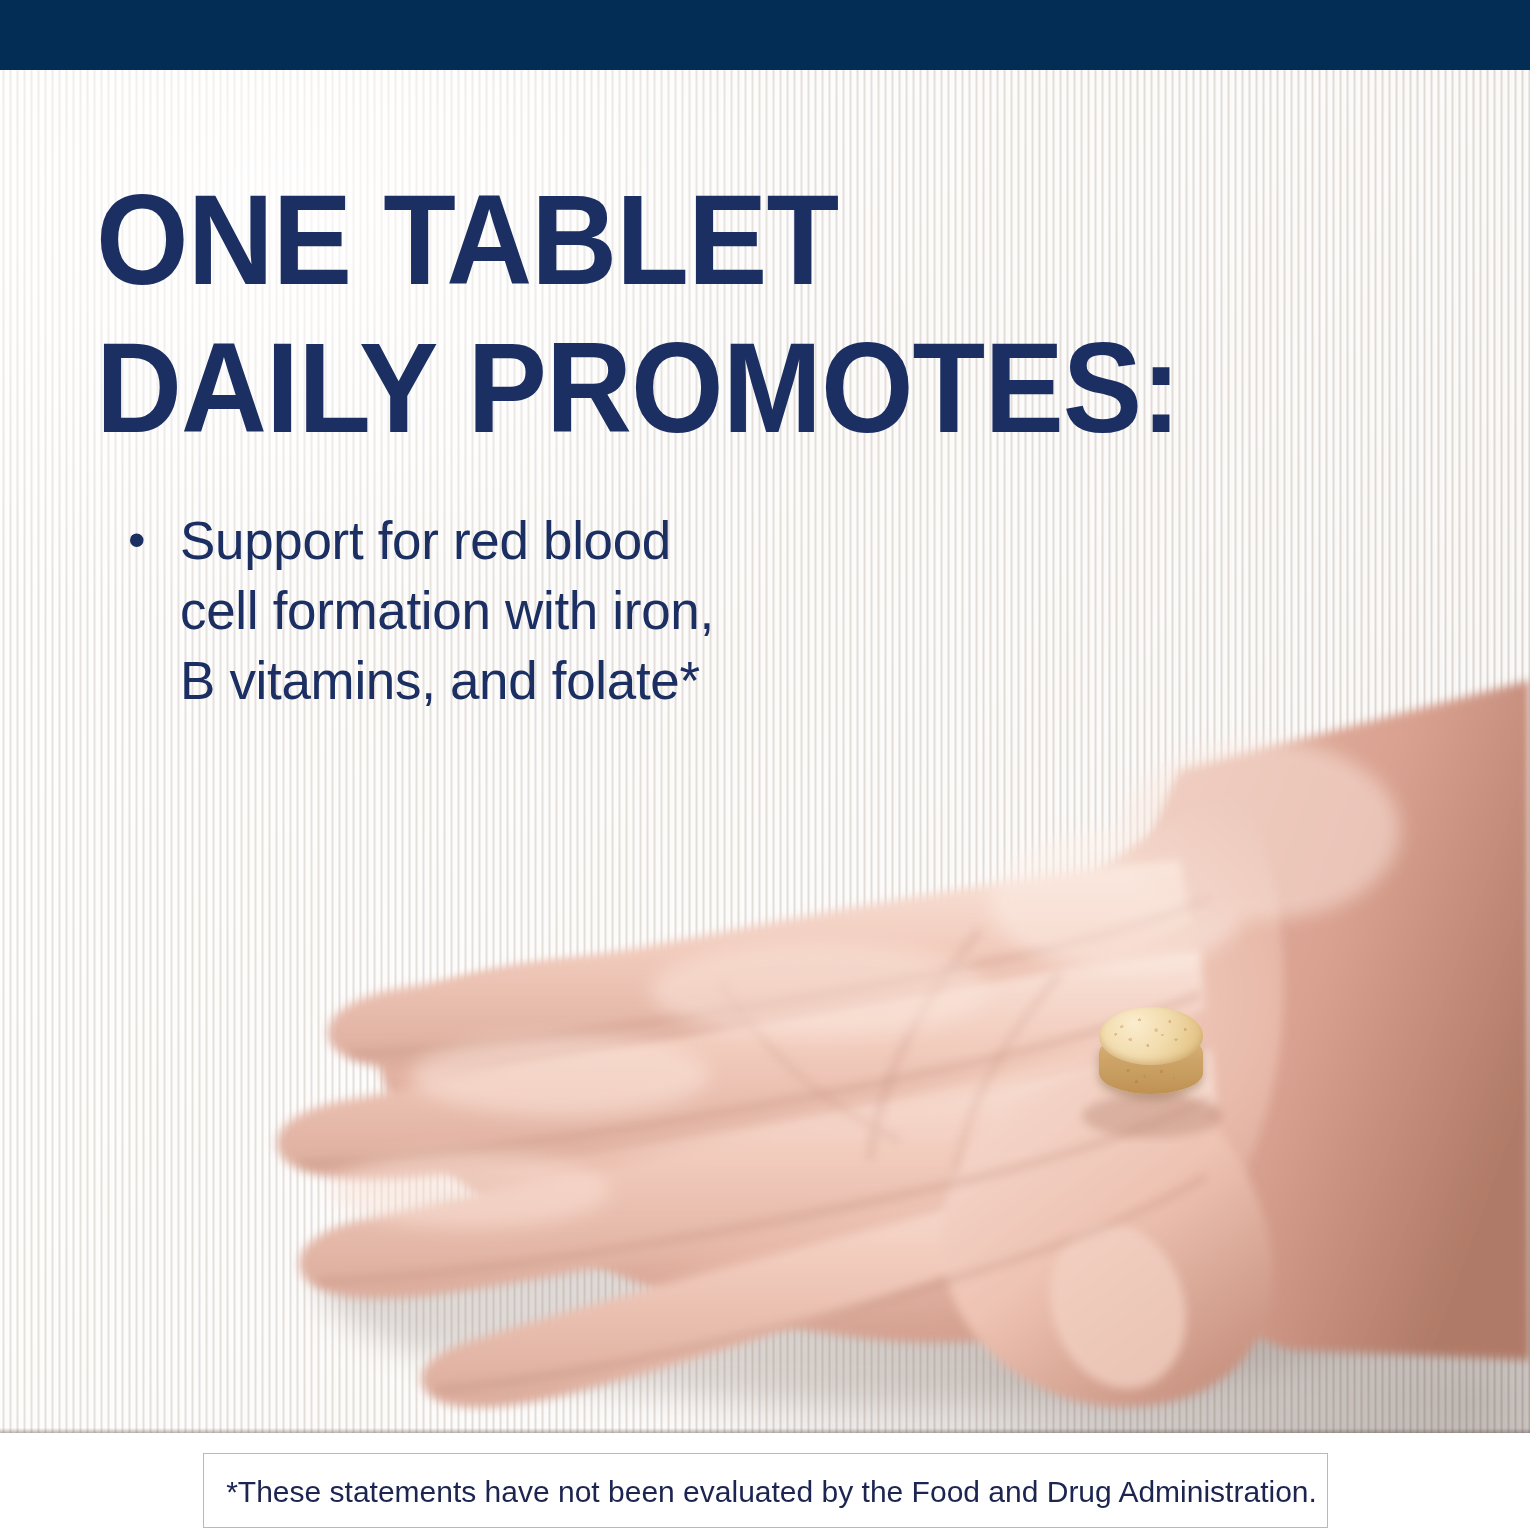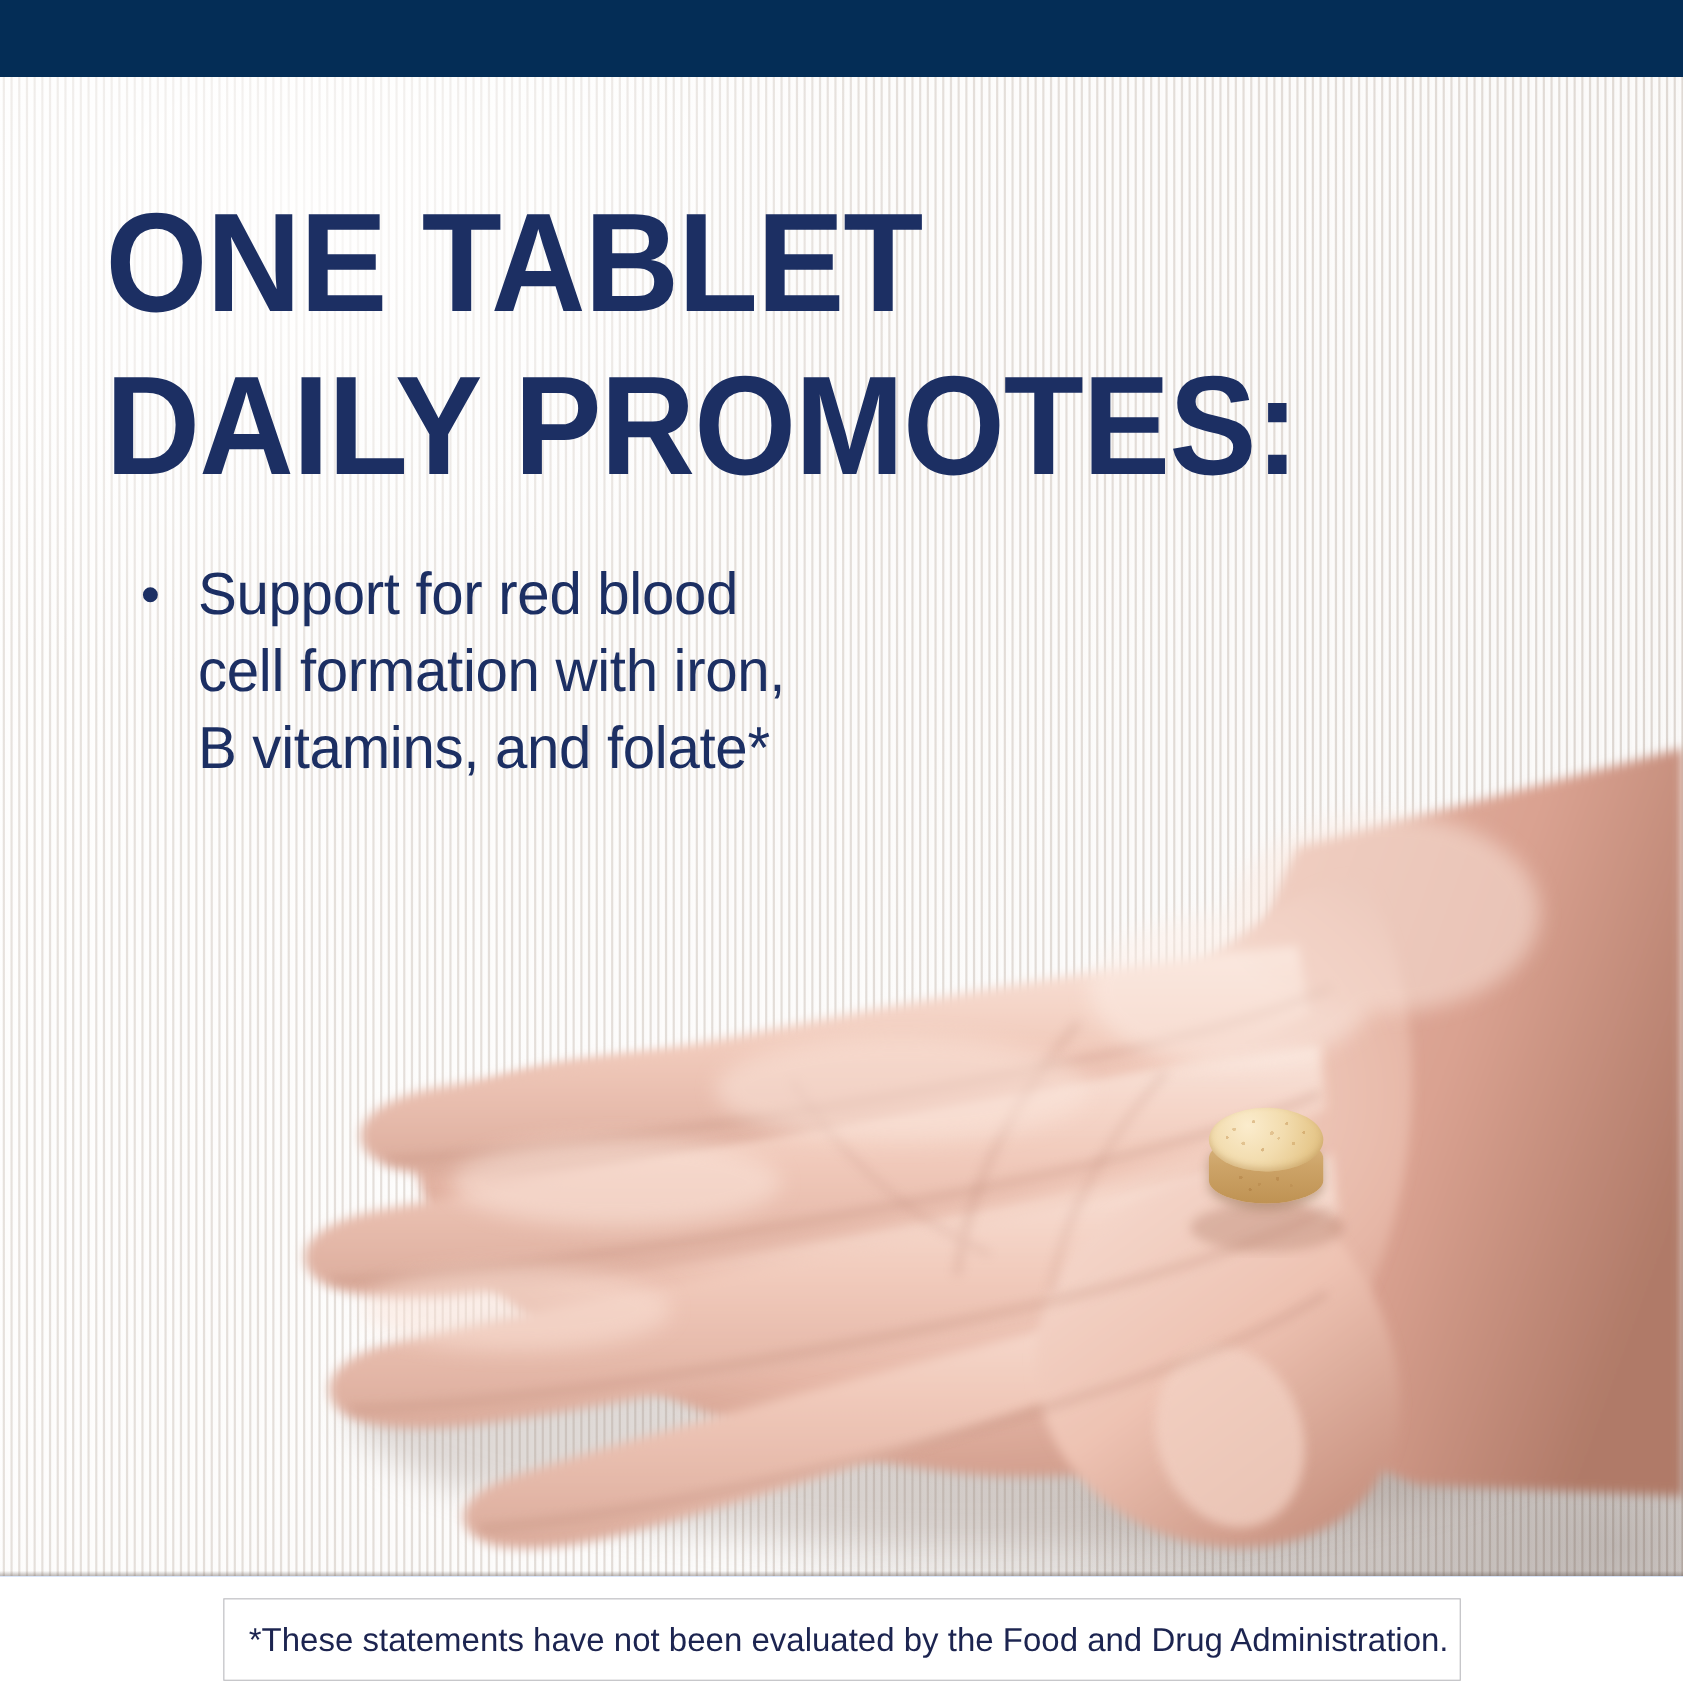--- a/index.html
+++ b/index.html
@@ -14,7 +14,7 @@
     position: relative;
     width: 1530px;
     height: 1530px;
-    background: #3b82f6;
+    background: #86efac;
     overflow: hidden;
   }
 

